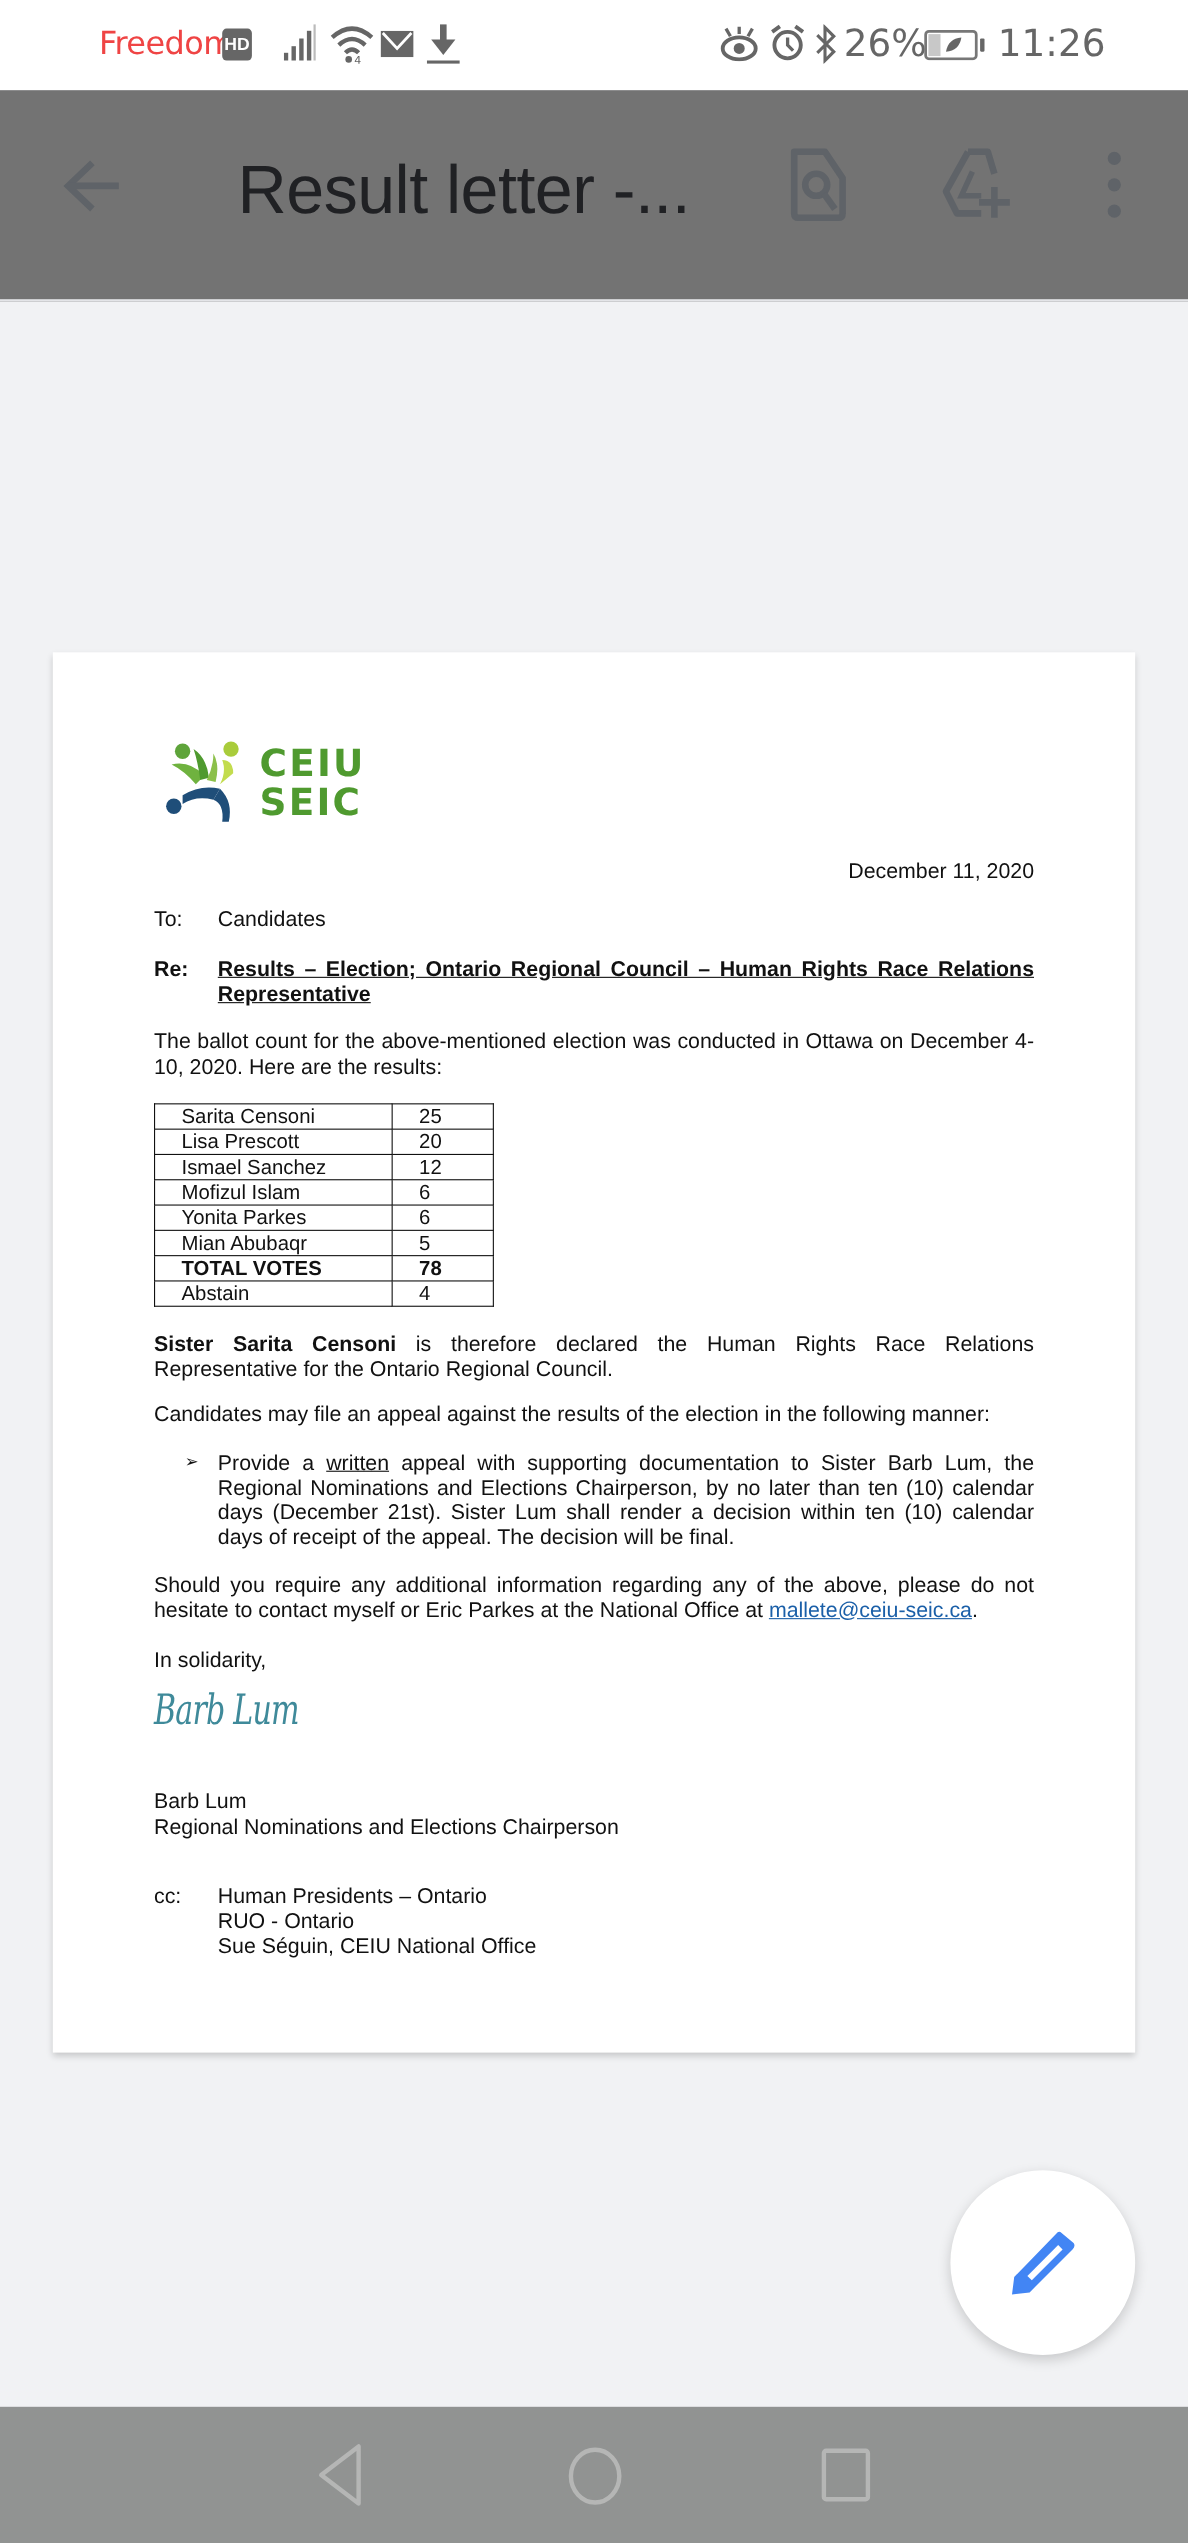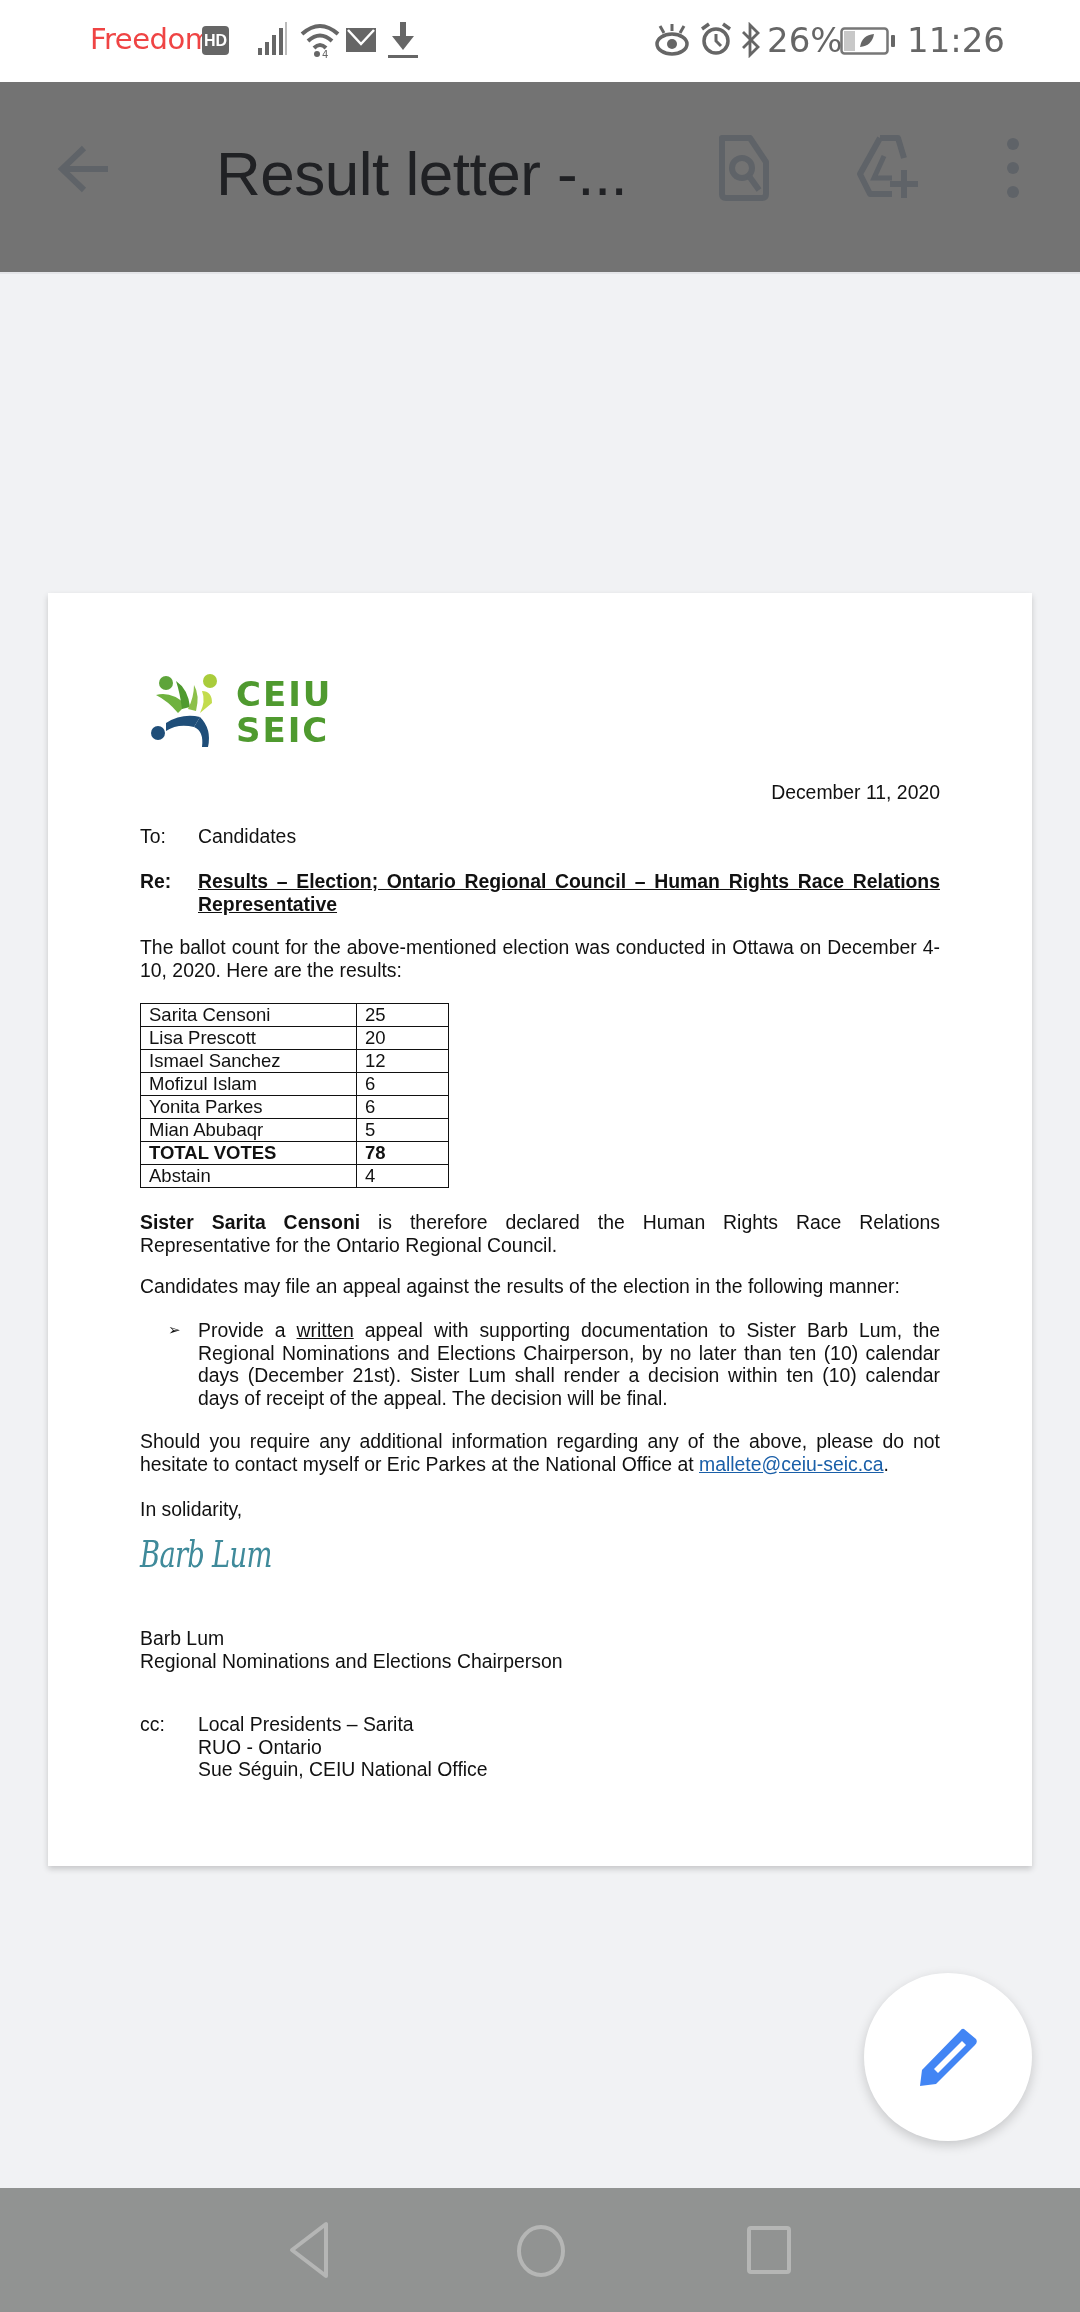--- a/index.html
+++ b/index.html
@@ -33,7 +33,7 @@
   .re-text { position: absolute; left: 58px; width: 742px; text-decoration: underline; text-align: justify; text-align-last: left; }
   .para { position: absolute; left: 0; width: 800px; text-align: justify; }
   .results { position: absolute; left: 0; top: 410px; border-collapse: collapse; font-family: "Liberation Sans", sans-serif; font-size: 18.5px; }
-  .results td { border: 1.5px solid #111; height: 23px; padding: 0 8px; line-height: 20px; }
+  .results td { border: 1.5px solid #111; height: 23px; padding: 0 24px; line-height: 20px; }
   .results td.name { width: 216px; }
   .results td.votes { width: 92px; }
   .results tr.total td { font-weight: bold; }

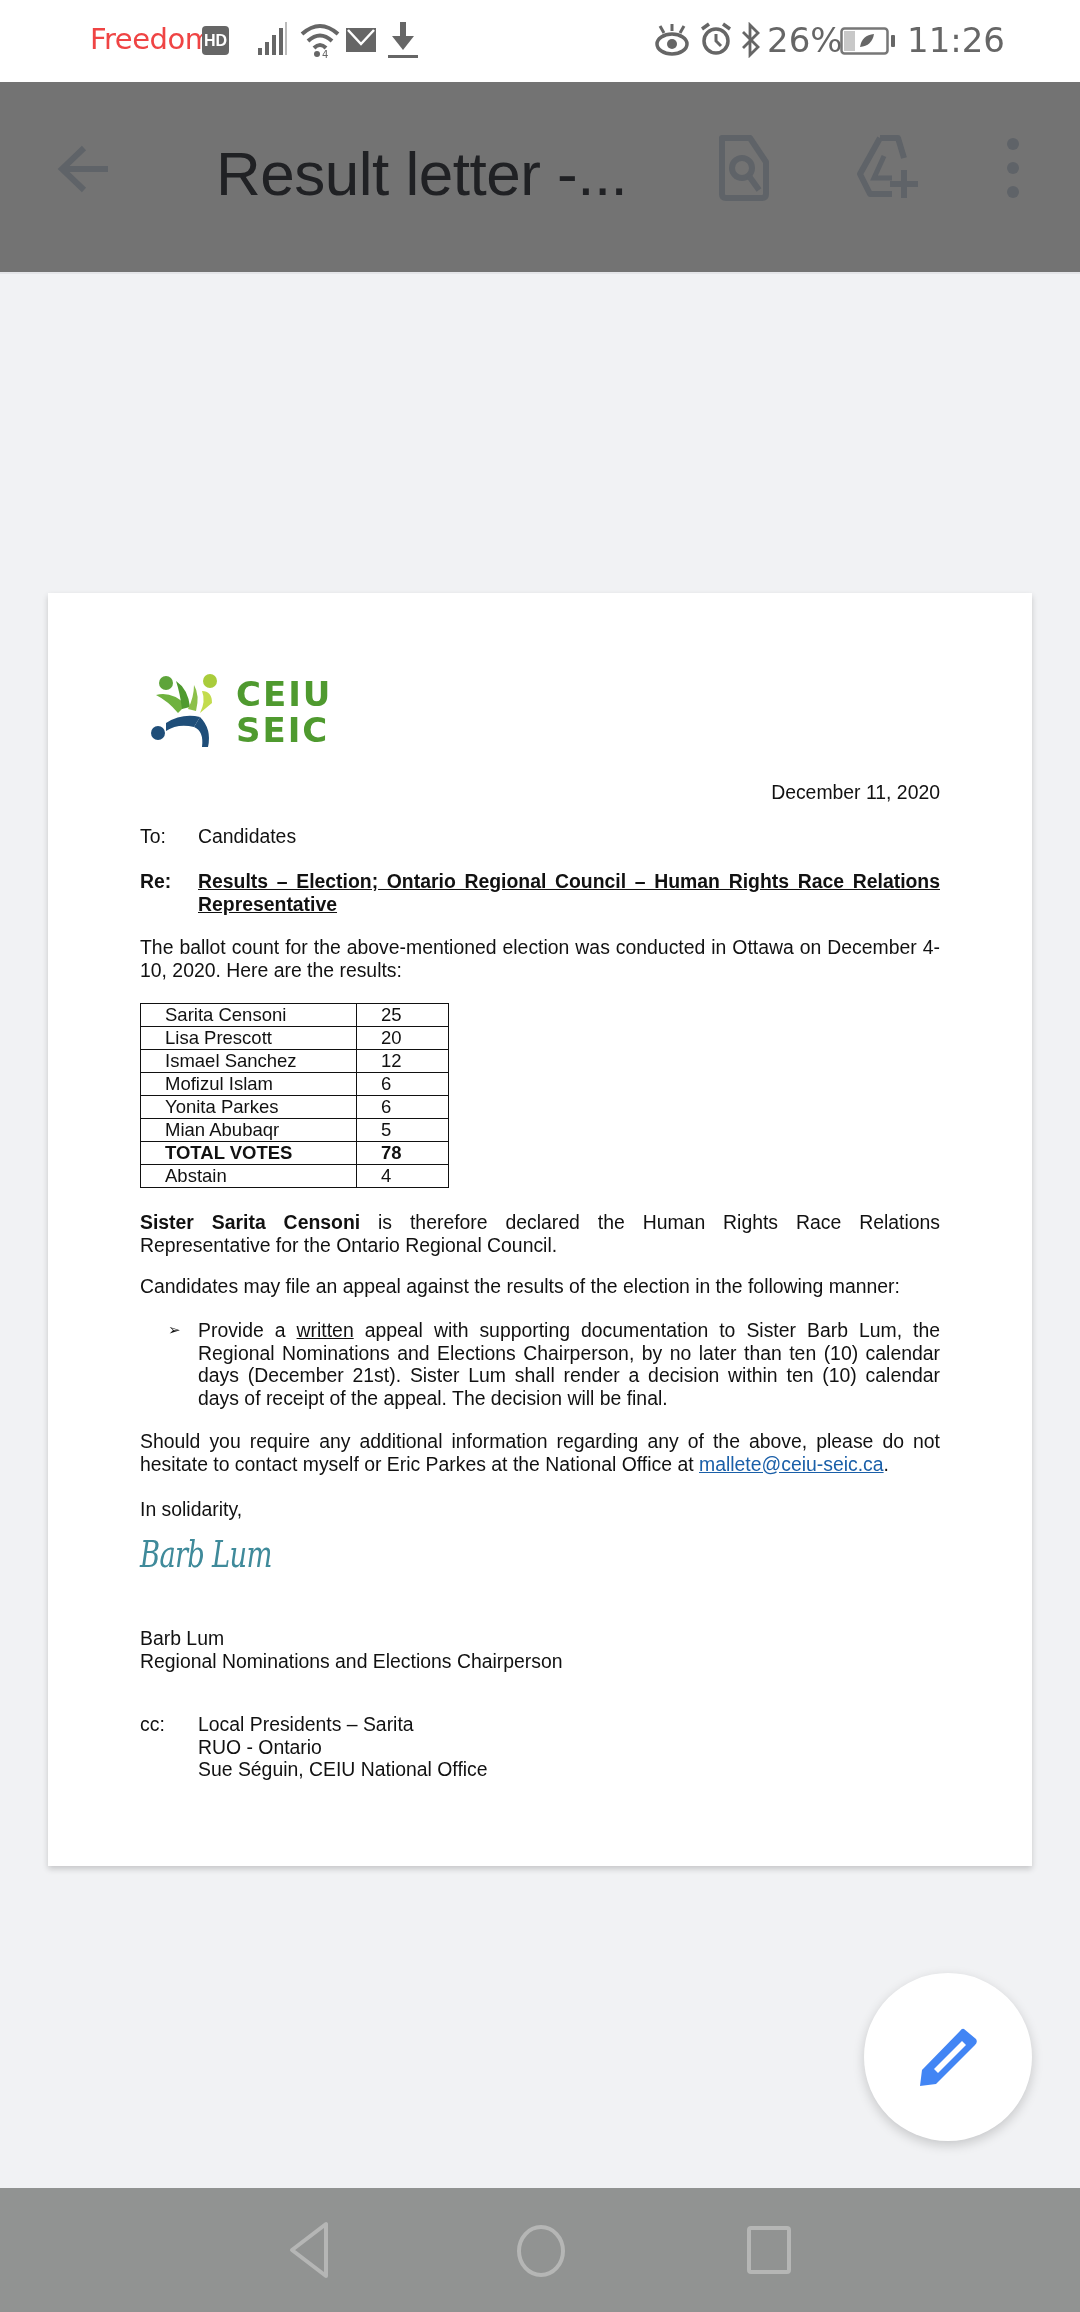--- a/index.html
+++ b/index.html
@@ -240,7 +240,7 @@
     <div class="cc-row">
       <span class="lbl">cc:</span>
       <div class="val">
-        <div>Local Presidents – Sarita</div>
+        <div>Human Presidents – Ontario</div>
         <div>RUO - Ontario</div>
         <div>Sue Séguin, CEIU National Office</div>
       </div>

